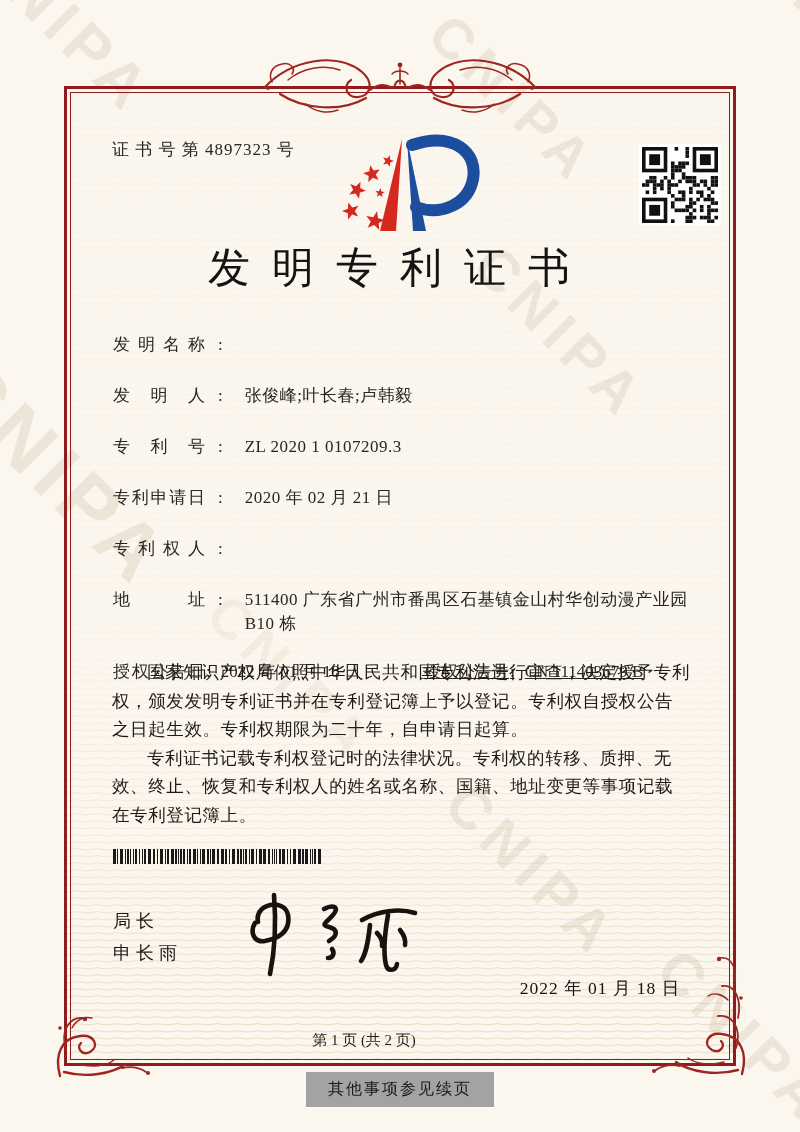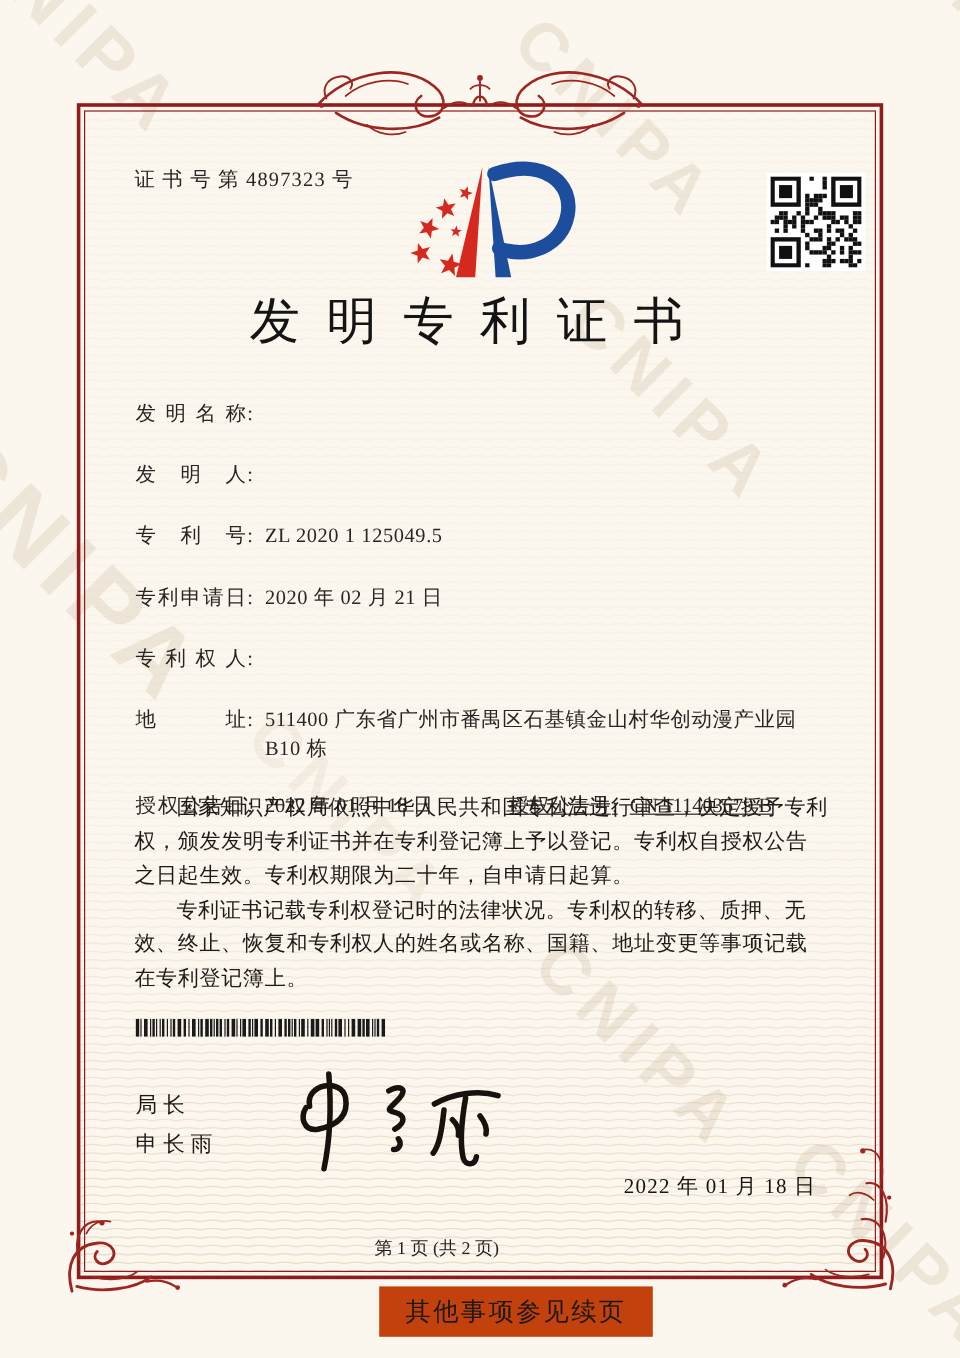--- a/index.html
+++ b/index.html
@@ -36,7 +36,7 @@
     font-size:42px;font-weight:normal;letter-spacing:22px;color:#141414;
   }
   .fields{position:absolute;left:113px;top:333px;width:600px;font-size:17px;}
-  .field-row{display:flex;align-items:flex-start;margin-bottom:27px;line-height:24px;}
+  .field-row{display:flex;align-items:flex-start;margin-bottom:27px;line-height:24px;gap:12px;}
   .field-label{
     width:92px;flex:0 0 92px;text-align:justify;text-align-last:justify;
     letter-spacing:0;

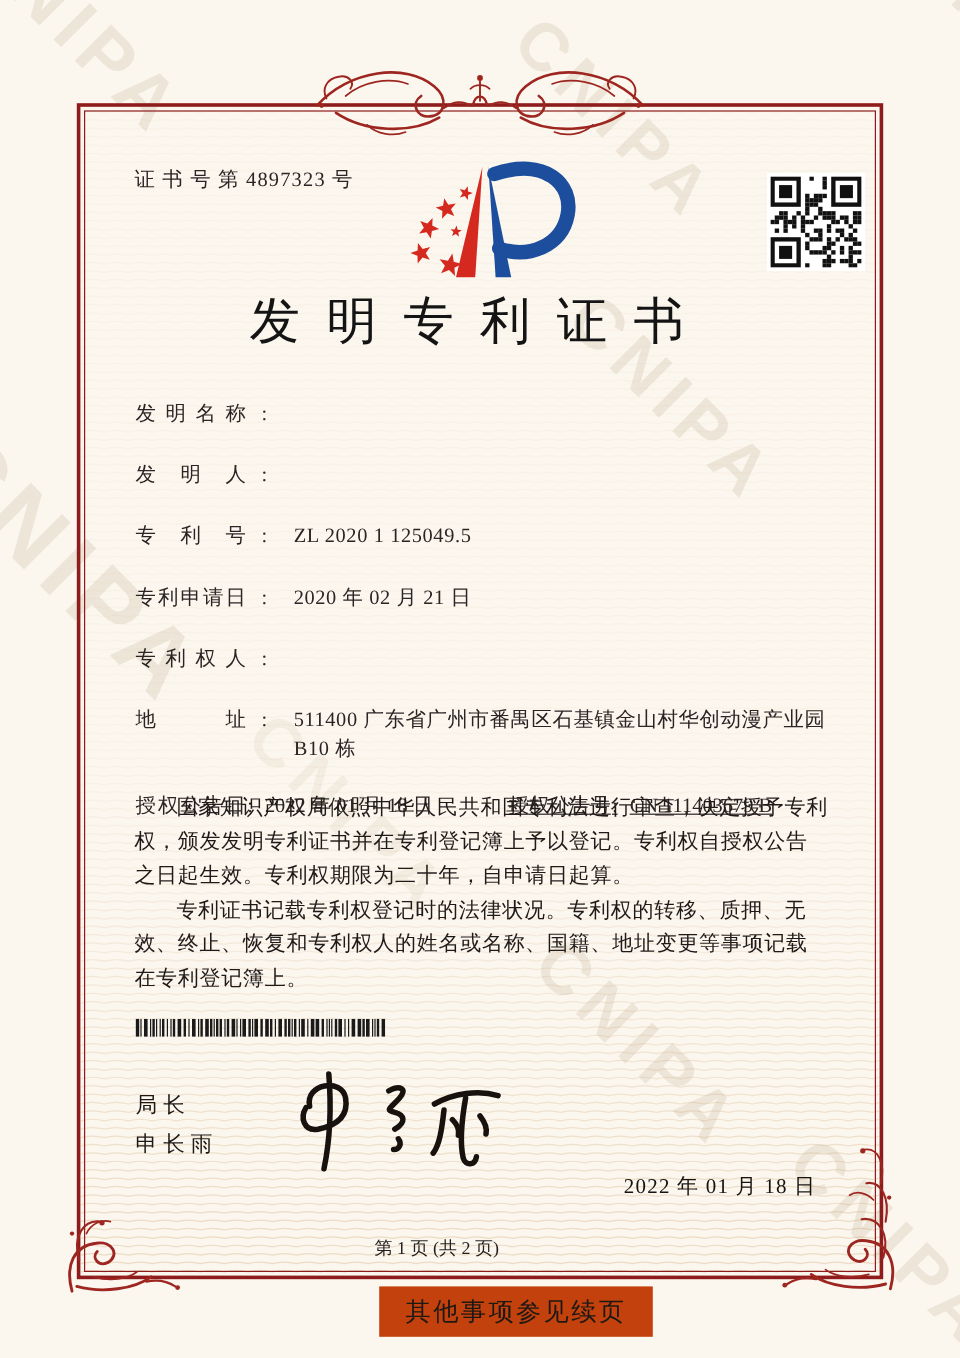--- a/index.html
+++ b/index.html
@@ -436,6 +436,7 @@
     <div class="field-row">
       <span class="field-label">发明人</span>
         <span class="field-colon">:</span>
+      <span class="field-value">张俊峰;叶长春;卢韩毅</span>
     </div>
     <div class="field-row">
       <span class="field-label">专利号</span>

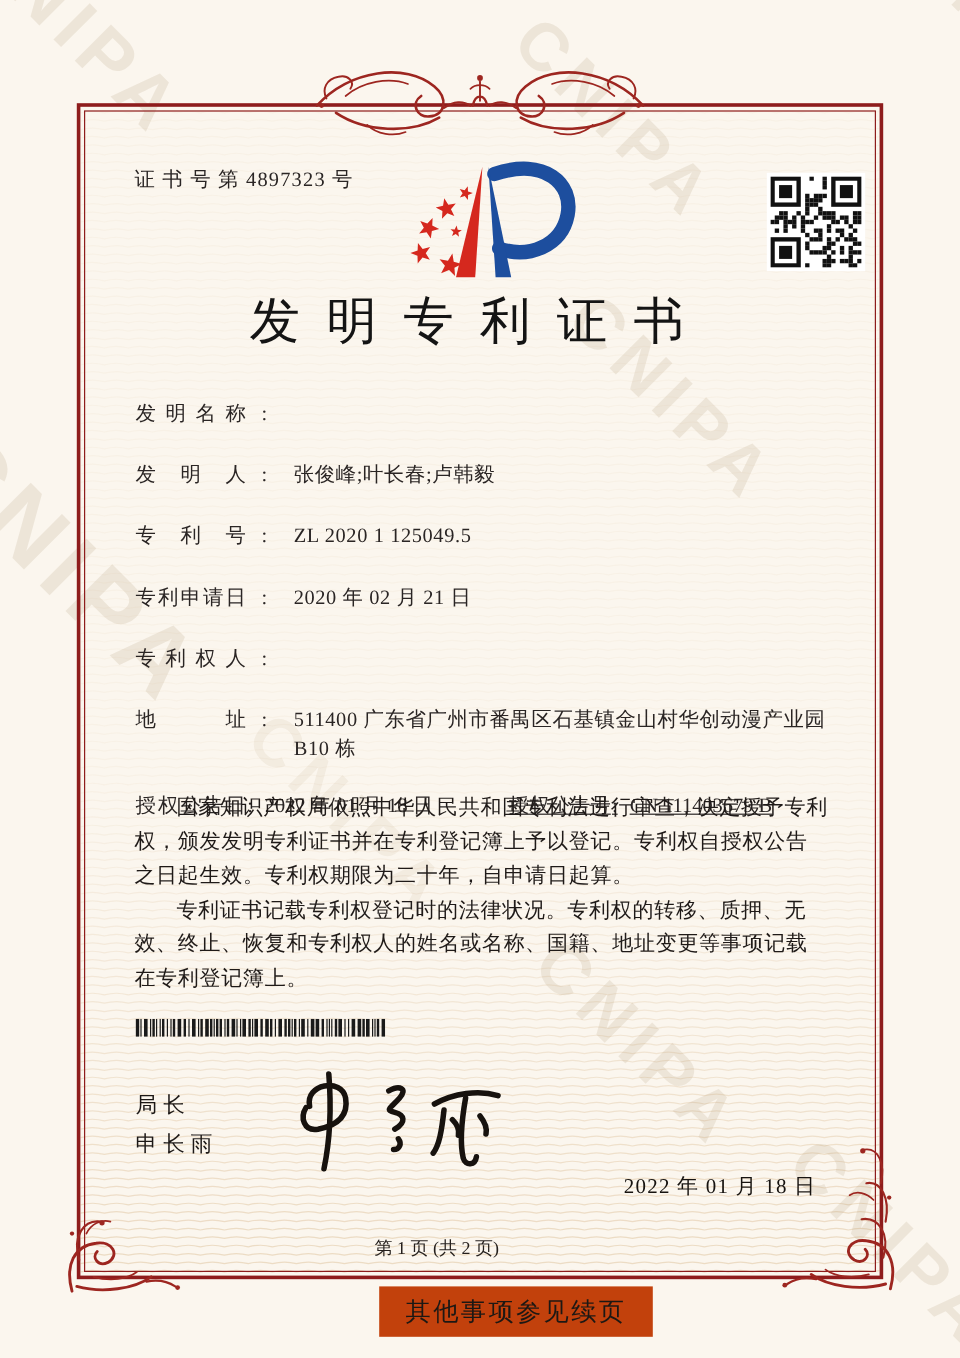--- a/index.html
+++ b/index.html
@@ -441,7 +441,7 @@
     <div class="field-row">
       <span class="field-label">专利号</span>
         <span class="field-colon">:</span>
-      <span class="field-value">ZL 2020 1 125049.5</span>
+      <span class="field-value">ZL 2020 1 0107209.3</span>
     </div>
     <div class="field-row">
       <span class="field-label">专利申请日</span>

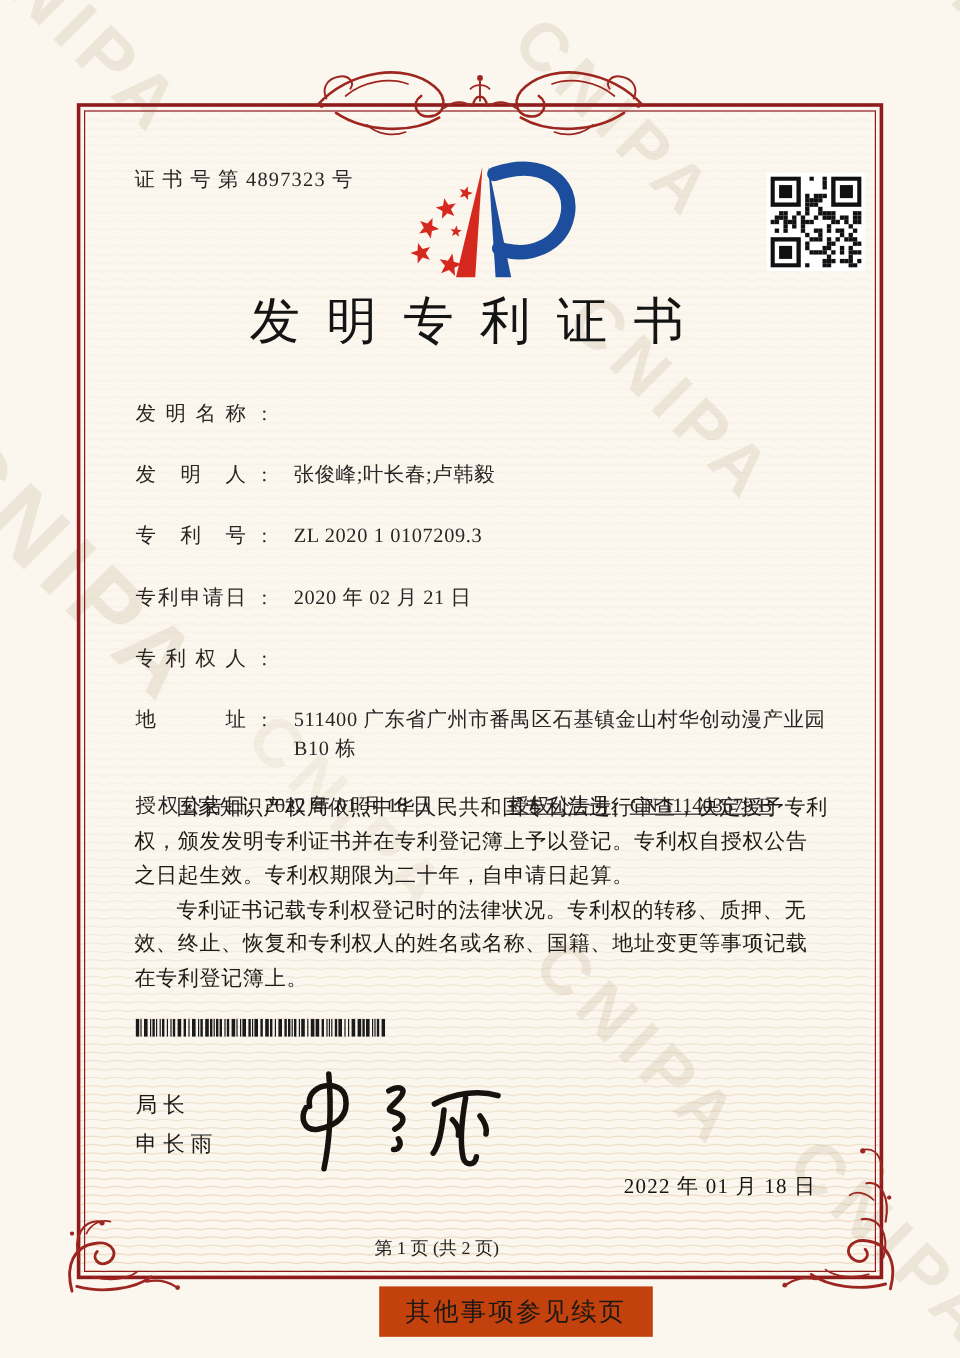--- a/index.html
+++ b/index.html
@@ -57,7 +57,7 @@
   .page-info{position:absolute;left:0;top:1031px;width:728px;text-align:center;font-size:15px;color:#241f1c;}
   .cont-note{
     position:absolute;left:50%;top:1072px;transform:translateX(-50%);
-    background:#c2410c;padding:7px 22px;font-size:21px;letter-spacing:2px;color:#1c1814;z-index:6;margin-left:30px;
+    background:#a3a3a3;padding:7px 22px;font-size:16px;letter-spacing:2px;color:#1c1814;z-index:6;
   }
 </style>
 </head>

